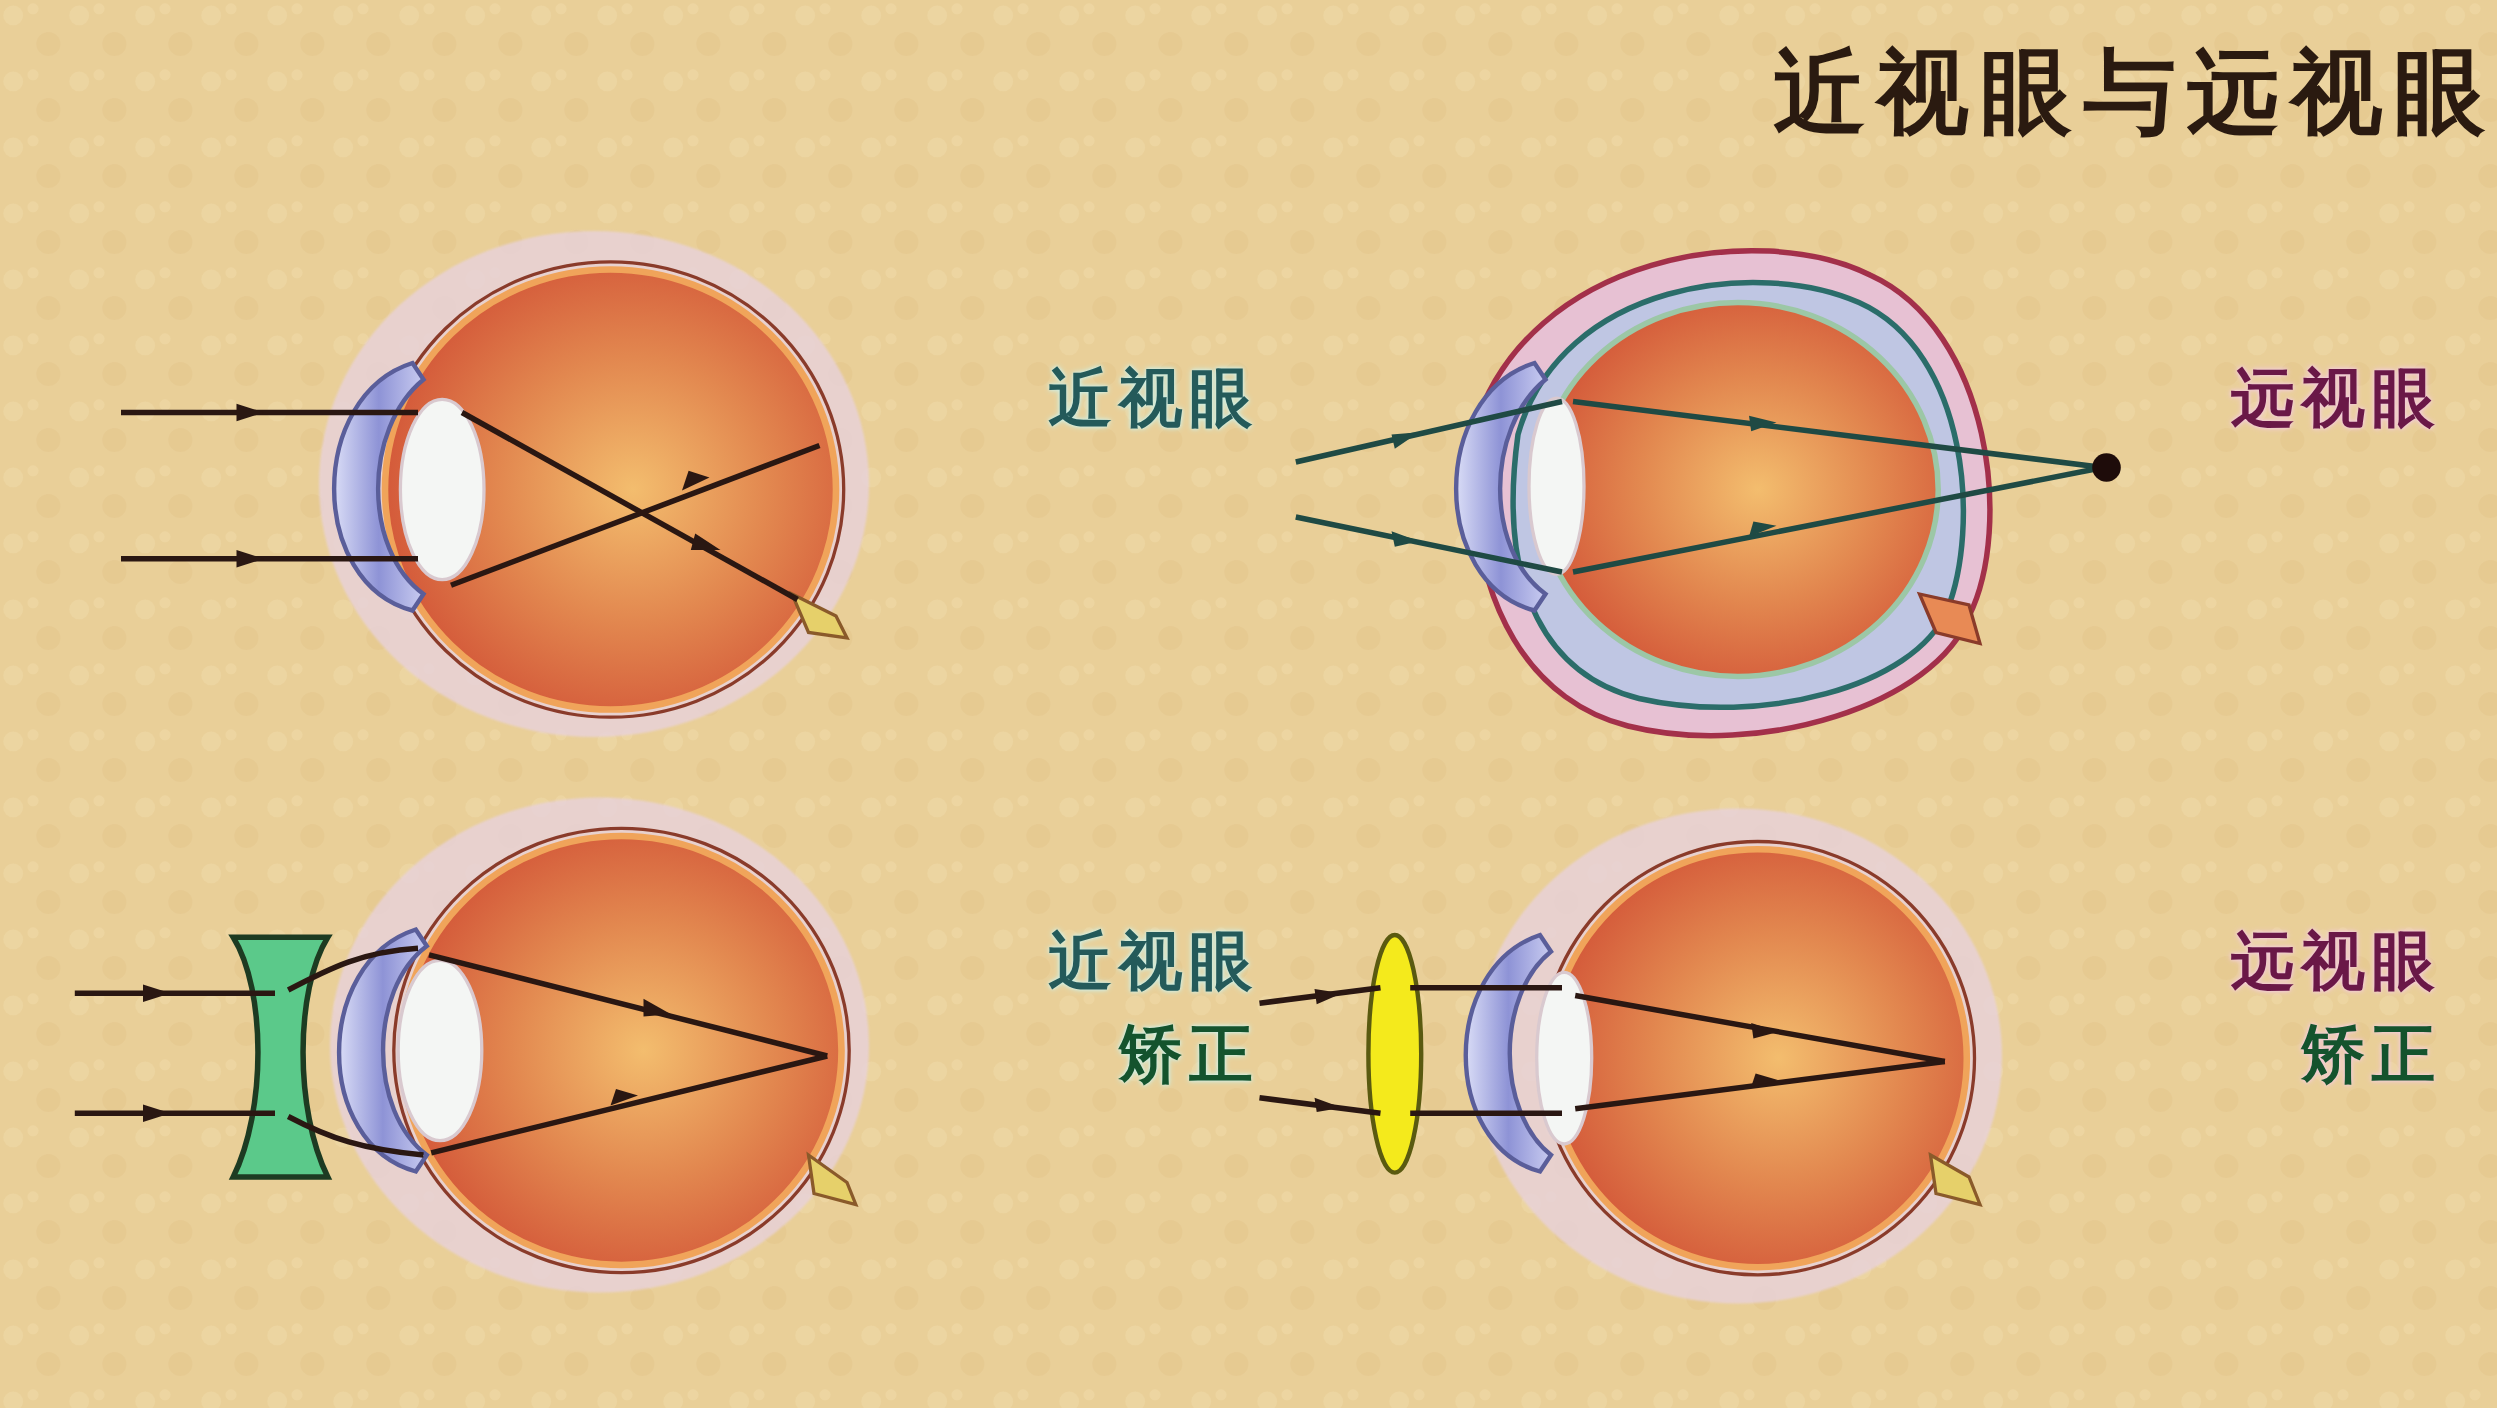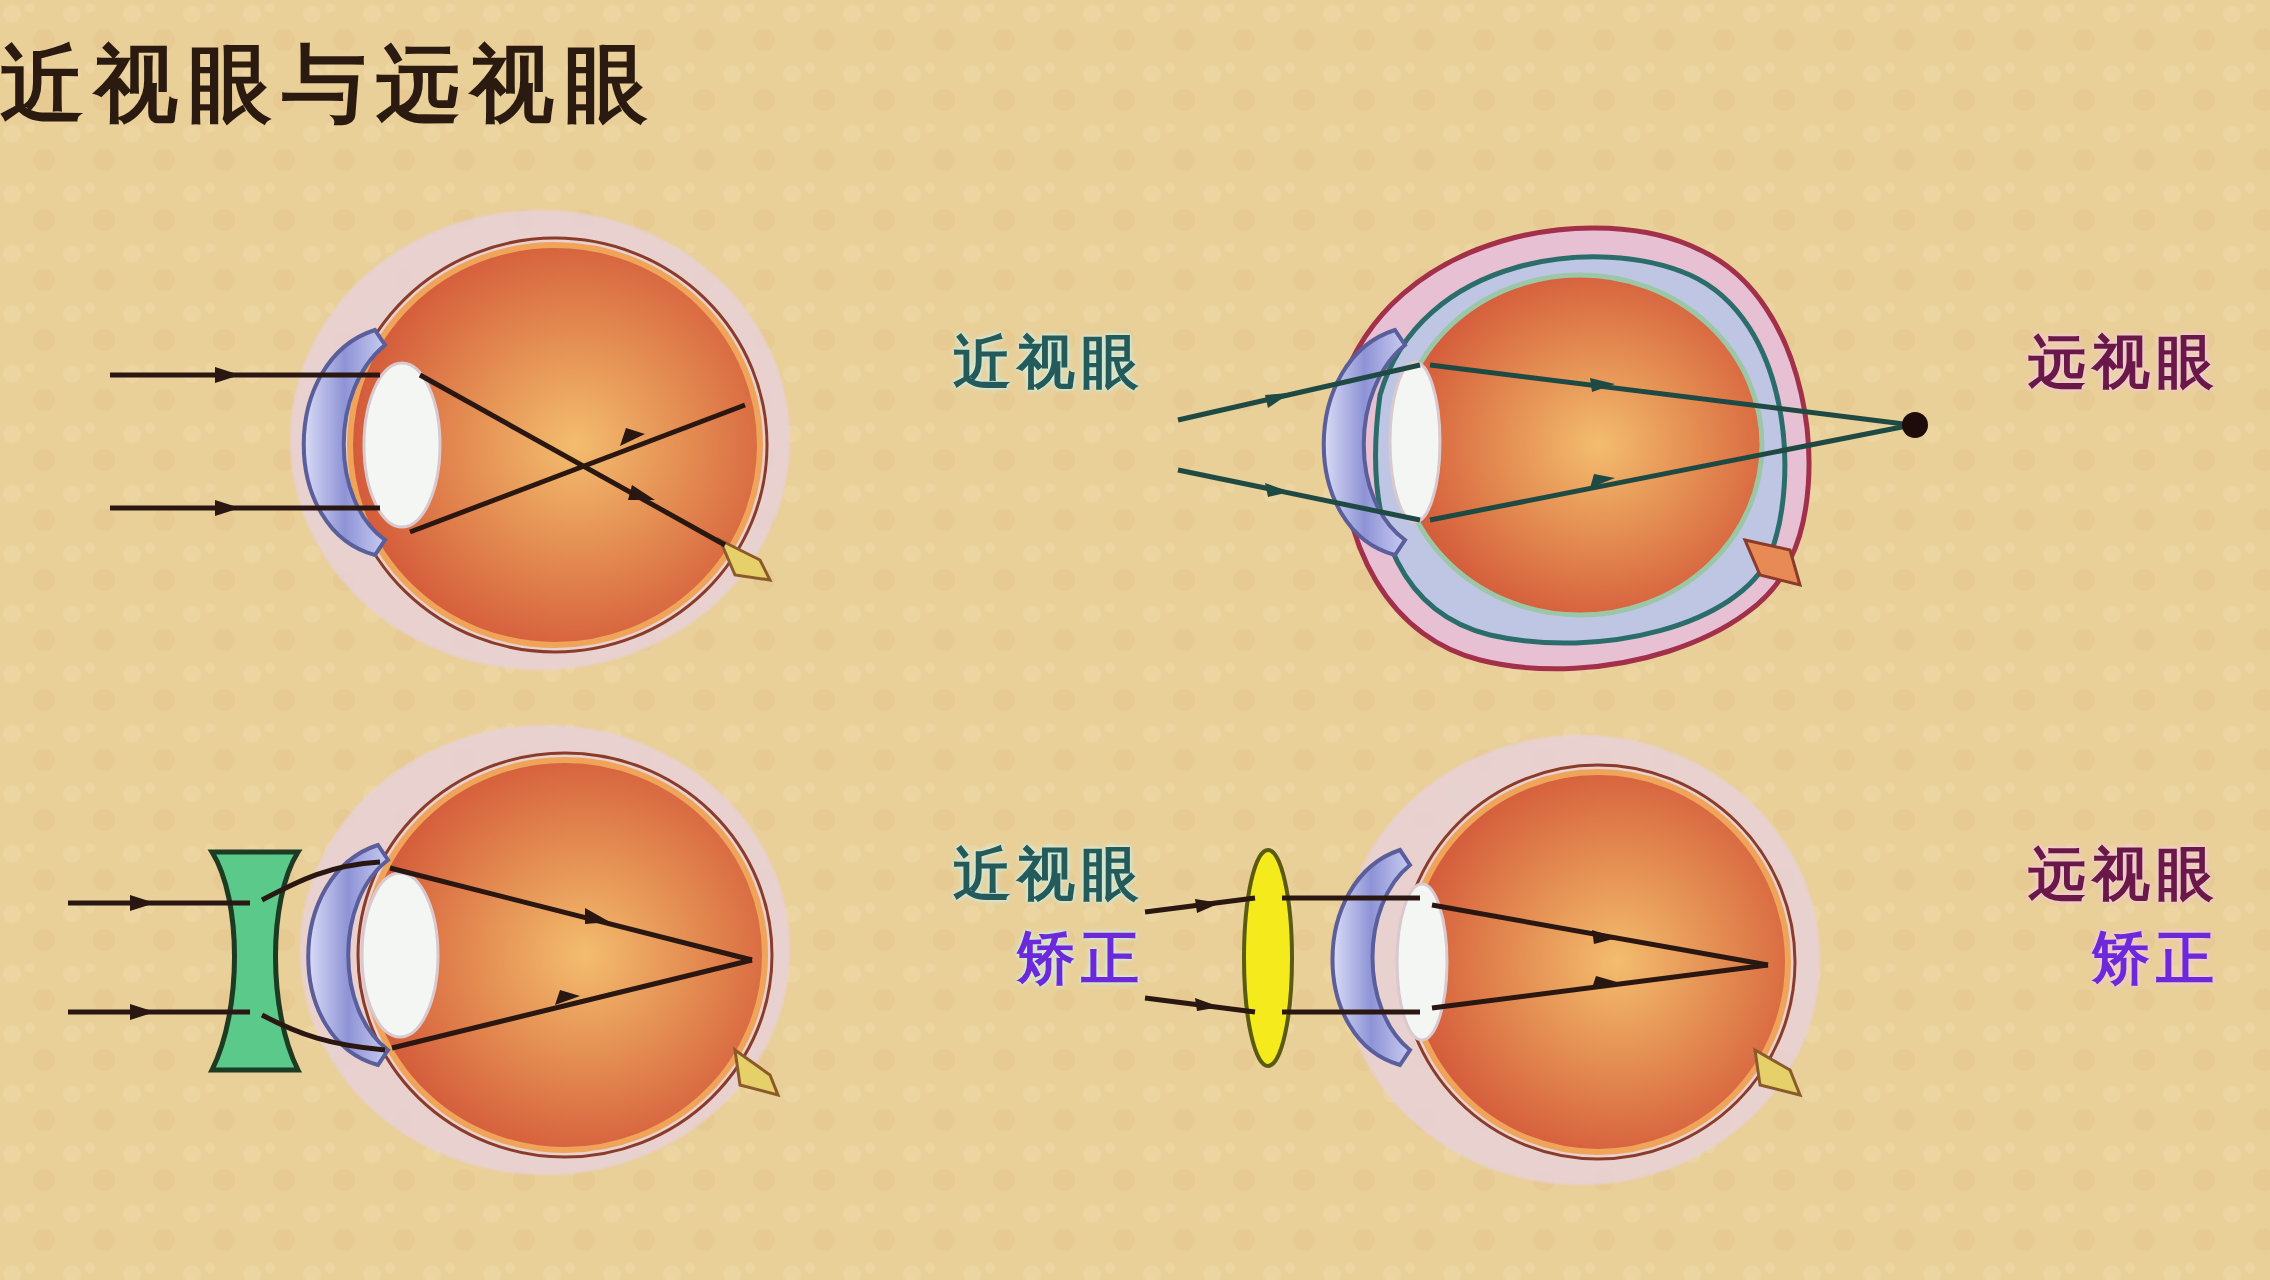--- a/index.html
+++ b/index.html
@@ -11,7 +11,7 @@
   .canvas { position: relative; width: 2270px; height: 1280px; }
   .canvas svg.scene { position: absolute; left: 0; top: 0; }
   .title {
-    position: absolute; left: 0; top: 28px; width: 2270px; text-align: left;
+    position: absolute; left: 0; top: 28px; width: 2270px; text-align: right;
     font-family: "DejaVu Serif", serif; font-weight: bold;
     font-size: 84px; letter-spacing: 10px; color: #2a1a10;
   }

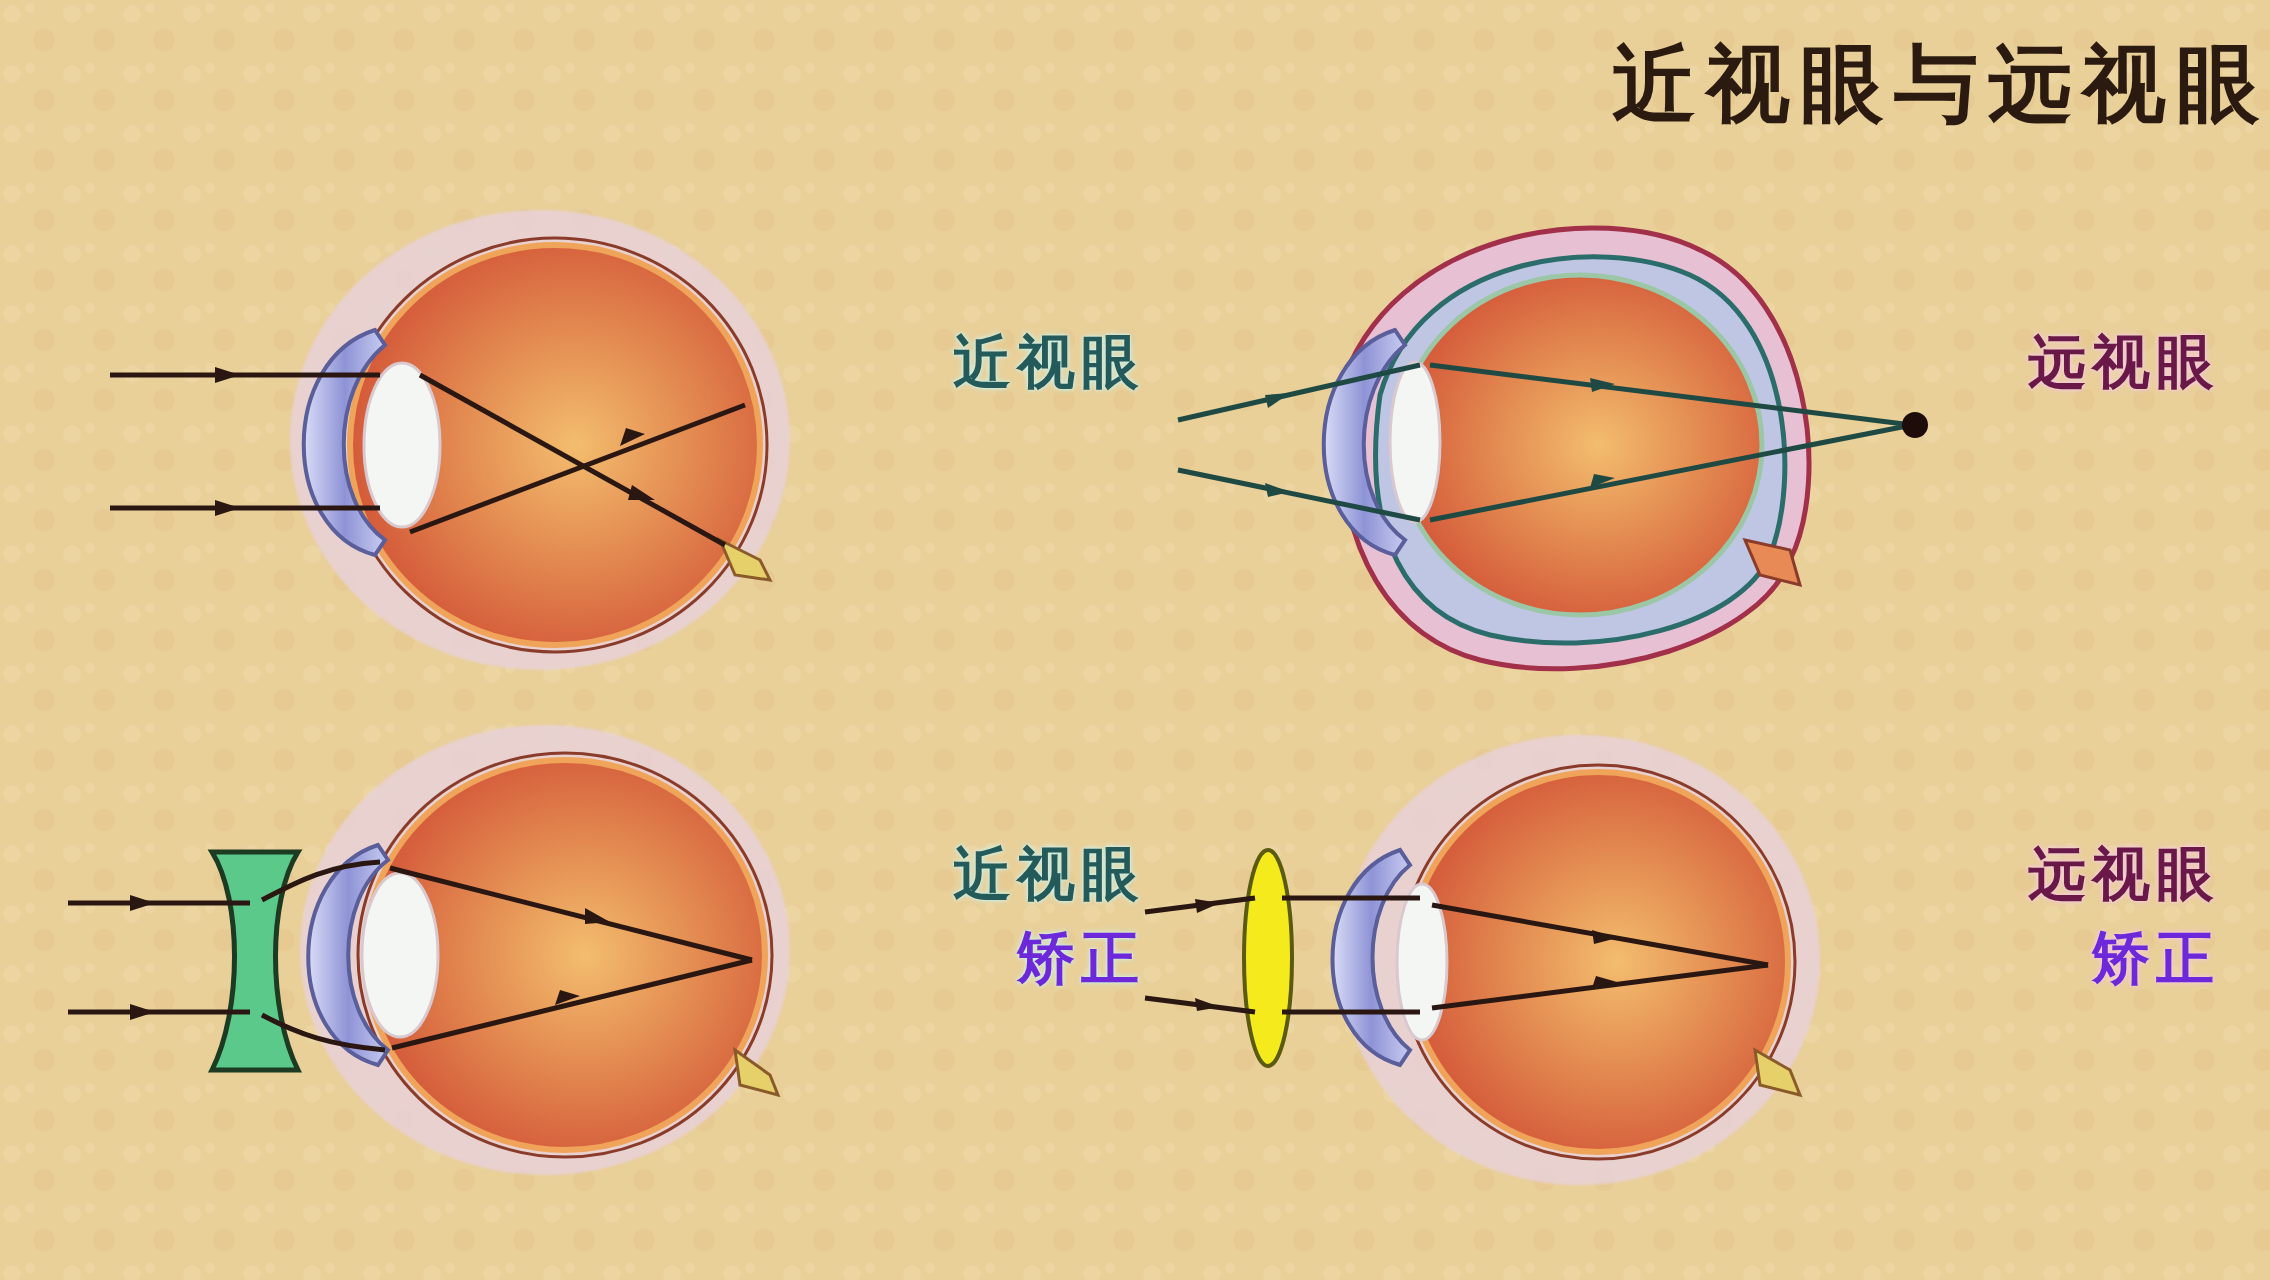--- a/index.html
+++ b/index.html
@@ -21,7 +21,7 @@
     line-height: 84px;
   }
   .label .l1 { display: block; }
-  .label .l2 { display: block; color: #6d28d9; }
+  .label .l2 { display: block; color: #14532d; }
   .myopia { color: #245a5a; text-shadow: 0 0 6px #c9f0e8, 0 0 3px #d8f5ef; }
   .hyper  { color: #6a1847; text-shadow: 0 0 6px #f2c9de, 0 0 3px #f5d3e4; }
 </style>

